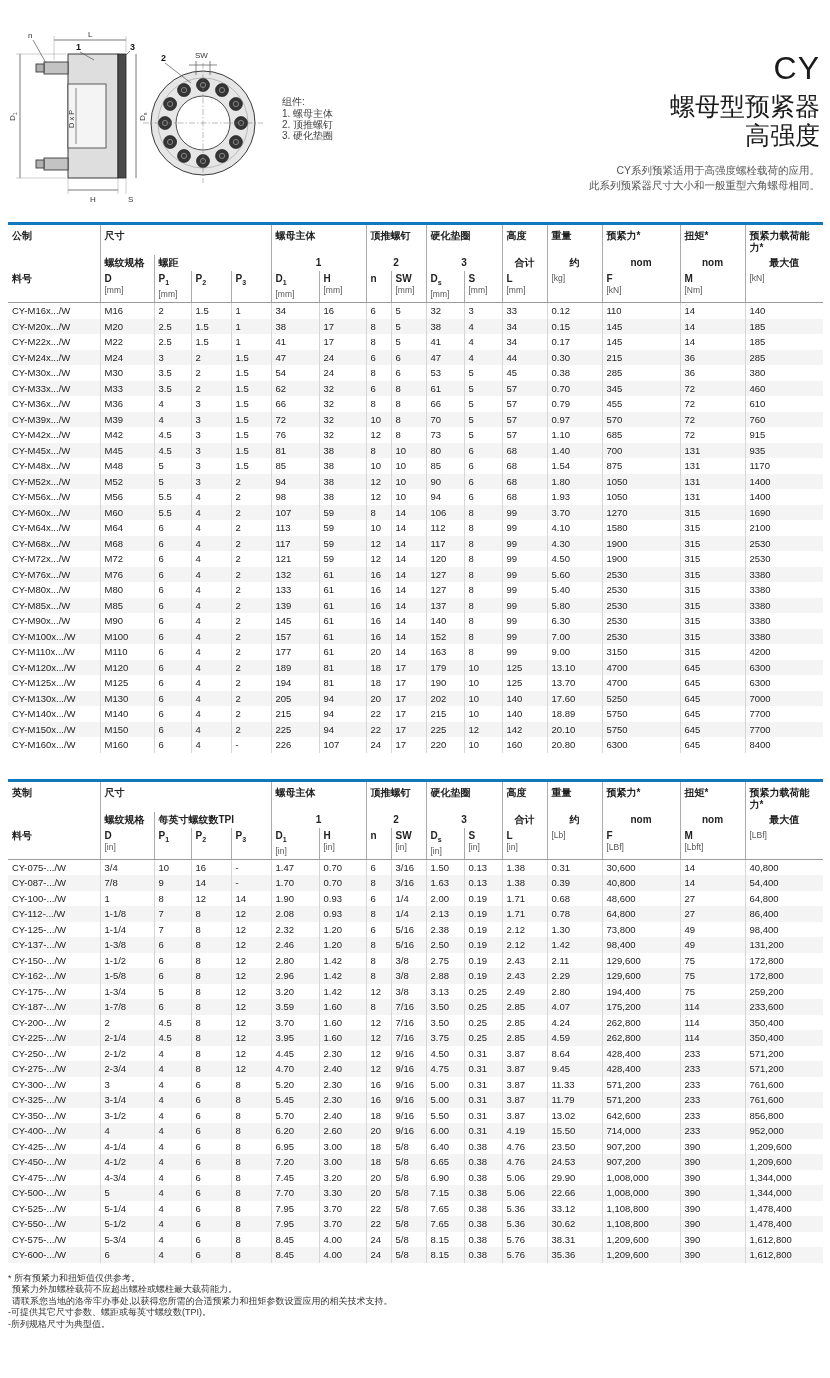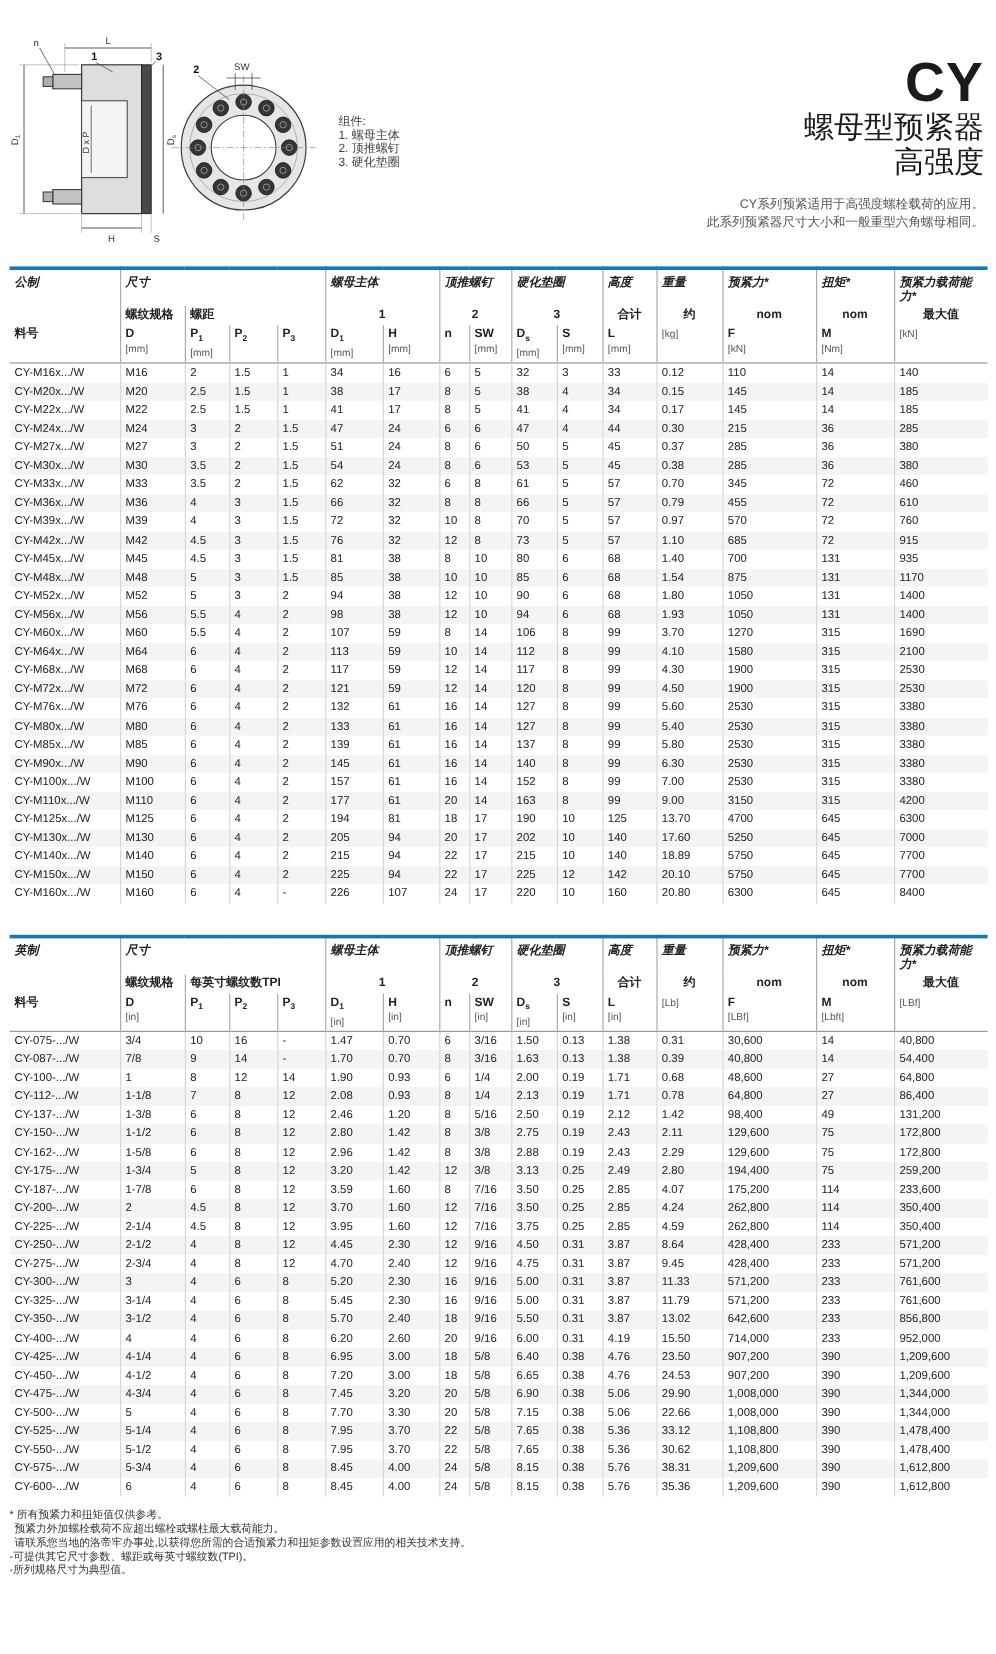--- a/index.html
+++ b/index.html
@@ -16,7 +16,7 @@
   .legend{position:absolute;left:282px;top:96px;font-size:10px;line-height:11px;color:#444;}
   .legend .lg-title{margin-bottom:1px;}
   .titleblock{position:absolute;right:10px;top:44px;text-align:right;}
-  .brand{font-size:46px;line-height:48px;font-weight:700;letter-spacing:1px;color:#1b1b1b;}
+  .brand{font-size:32px;line-height:48px;font-weight:400;letter-spacing:1px;color:#1b1b1b;}
   .t1{font-size:25px;line-height:29px;color:#1b1b1b;}
   .desc{margin-top:13px;font-size:10.5px;line-height:15px;color:#555;}
 

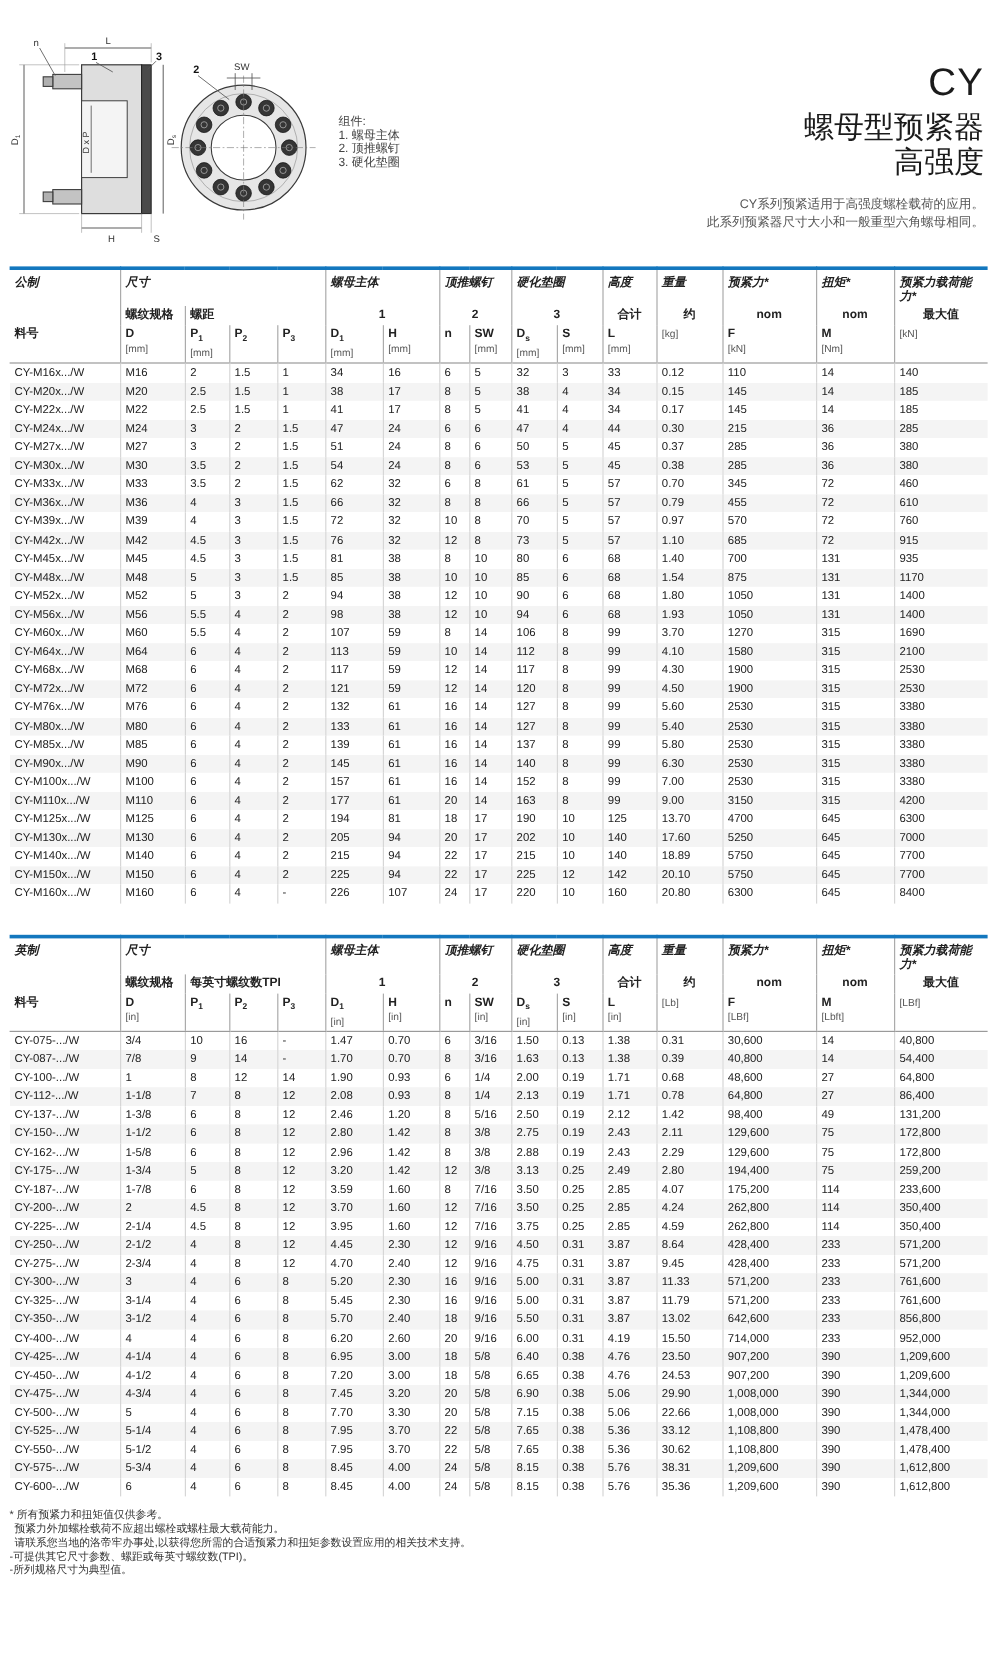--- a/index.html
+++ b/index.html
@@ -26,7 +26,7 @@
   table{border-collapse:collapse;table-layout:fixed;width:814px;border-top:3px solid #1377be;}
   th,td{padding:2px 4px;vertical-align:top;text-align:left;overflow:hidden;white-space:nowrap;}
   thead th{font-weight:bold;font-size:10px;line-height:12px;background:#fff;white-space:normal;}
-  thead tr.grow th{padding-top:5px;padding-bottom:1px;font-style:italic;}
+  thead tr.grow th{padding-top:5px;padding-bottom:1px;}
   thead tr.srow th{padding-top:2px;padding-bottom:2px;}
   thead tr.grow th + th,
   thead tr.srow th + th,

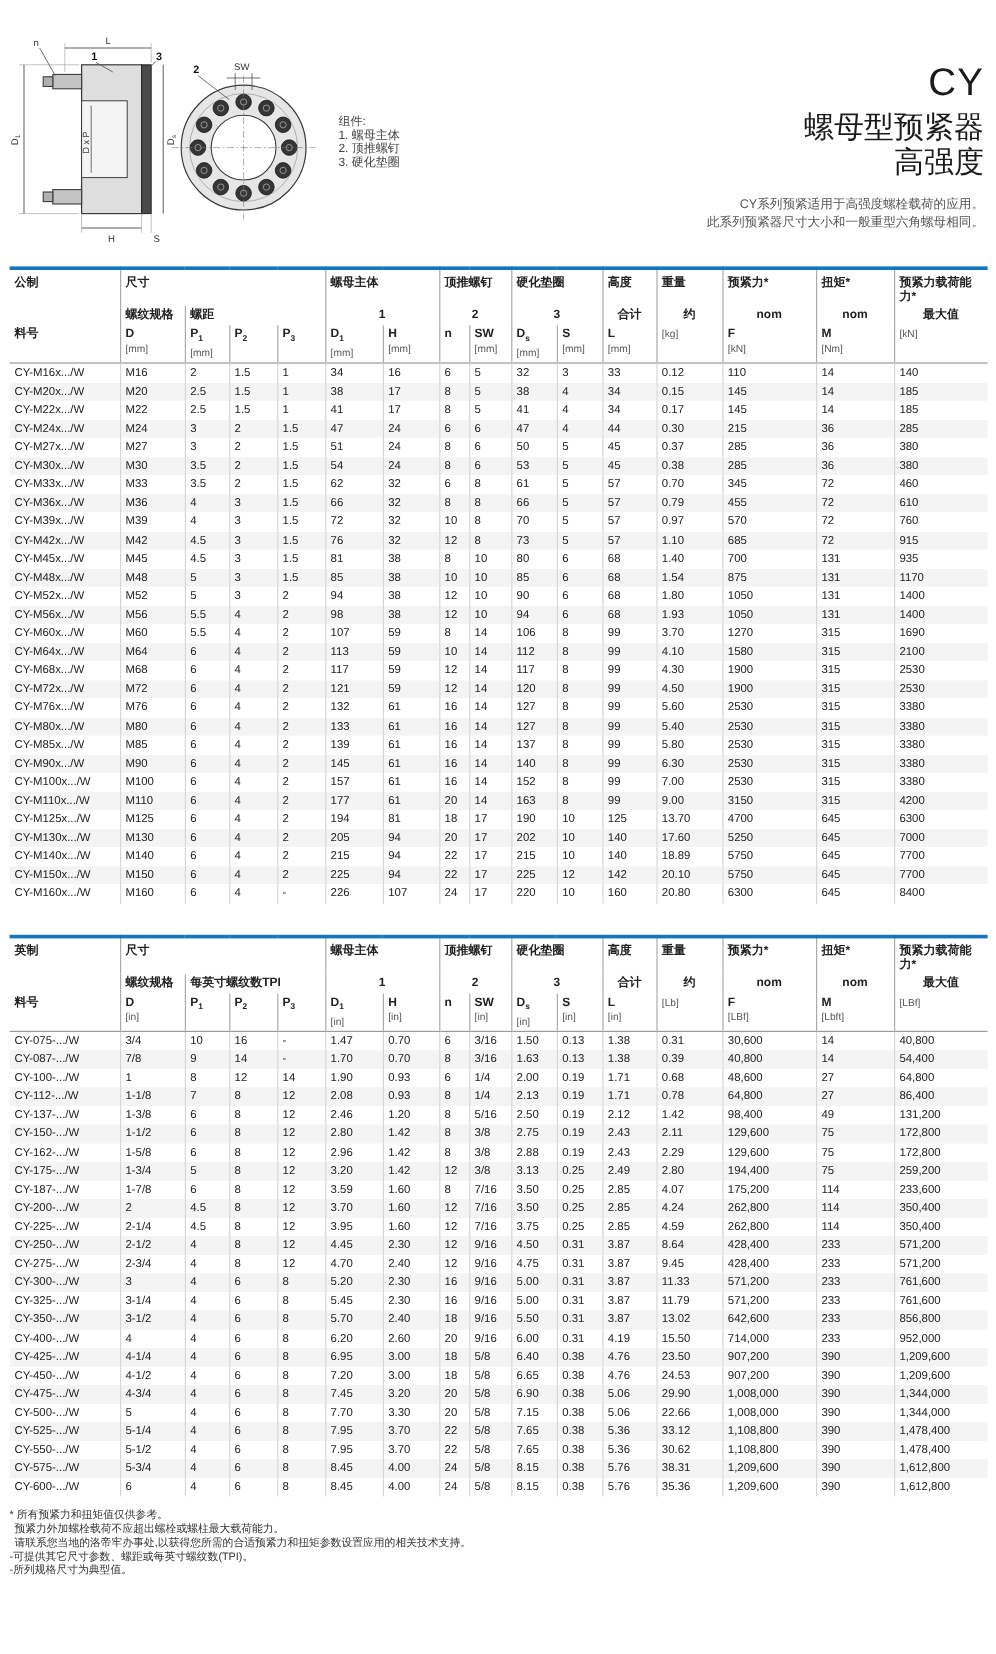--- a/index.html
+++ b/index.html
@@ -298,24 +298,6 @@
             <td>285</td>
           </tr>
           <tr>
-            <td>CY-M27x.../W</td>
-            <td>M27</td>
-            <td>3</td>
-            <td>2</td>
-            <td>1.5</td>
-            <td>51</td>
-            <td>24</td>
-            <td>8</td>
-            <td>6</td>
-            <td>50</td>
-            <td>5</td>
-            <td>45</td>
-            <td>0.37</td>
-            <td>285</td>
-            <td>36</td>
-            <td>380</td>
-          </tr>
-          <tr>
             <td>CY-M30x.../W</td>
             <td>M30</td>
             <td>3.5</td>

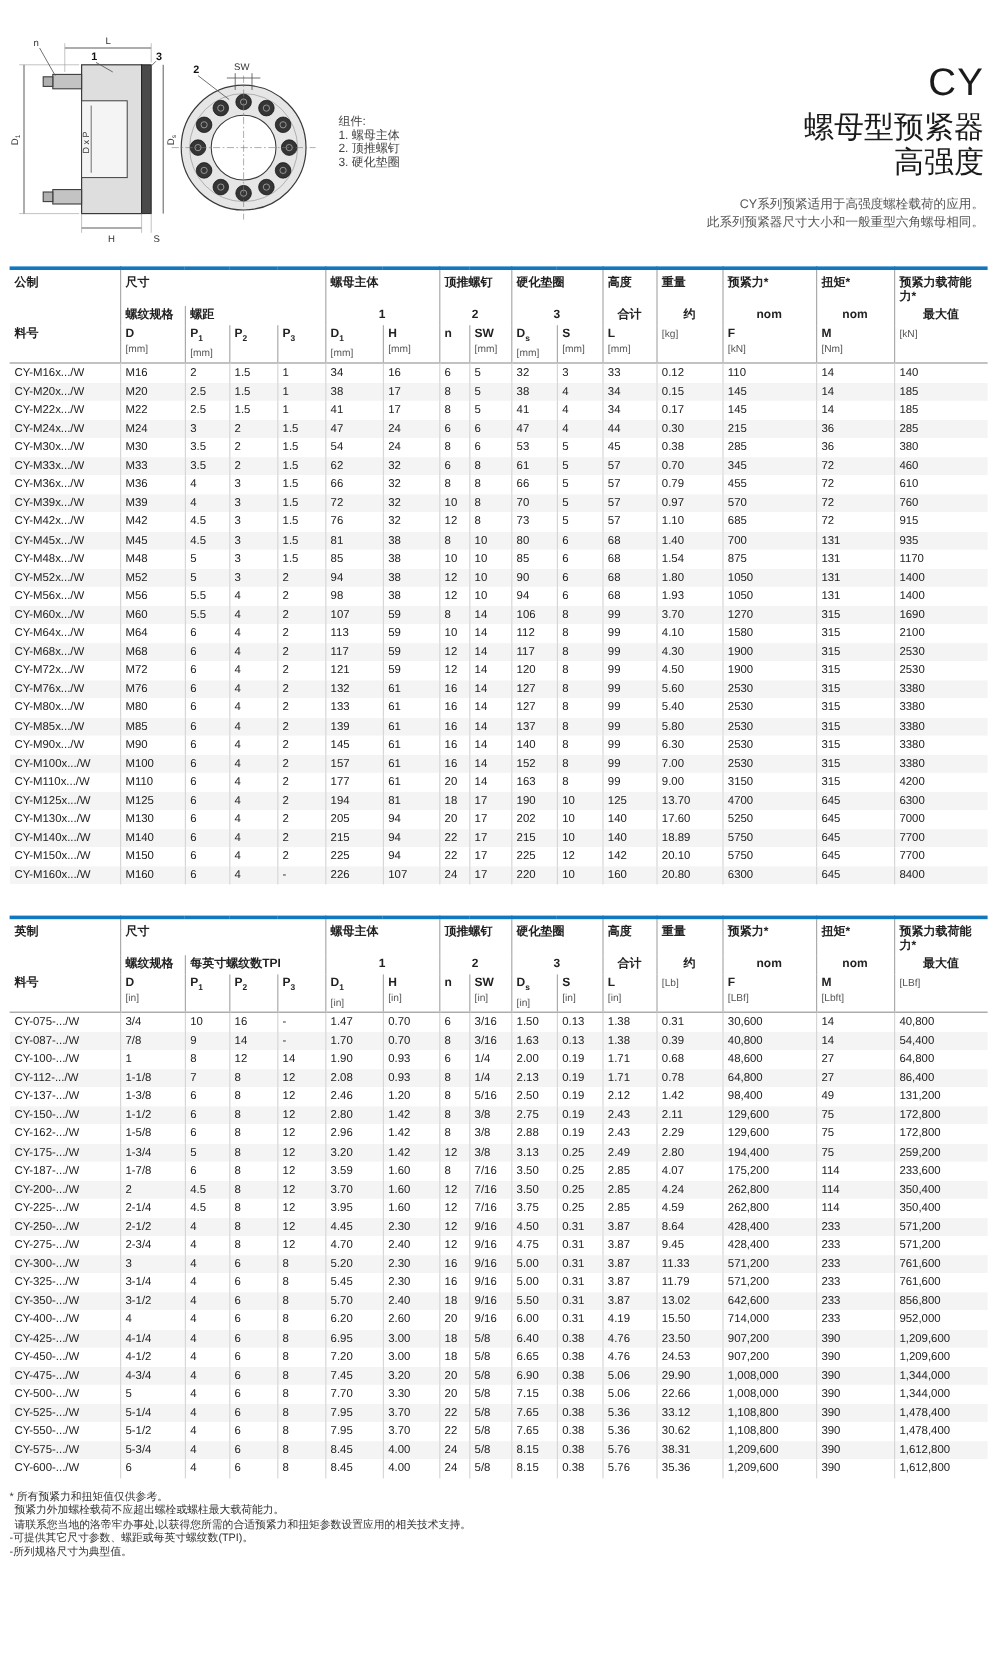--- a/index.html
+++ b/index.html
@@ -640,6 +640,24 @@
             <td>4200</td>
           </tr>
           <tr>
+            <td>CY-M120x.../W</td>
+            <td>M120</td>
+            <td>6</td>
+            <td>4</td>
+            <td>2</td>
+            <td>189</td>
+            <td>81</td>
+            <td>18</td>
+            <td>17</td>
+            <td>179</td>
+            <td>10</td>
+            <td>125</td>
+            <td>13.10</td>
+            <td>4700</td>
+            <td>645</td>
+            <td>6300</td>
+          </tr>
+          <tr>
             <td>CY-M125x.../W</td>
             <td>M125</td>
             <td>6</td>

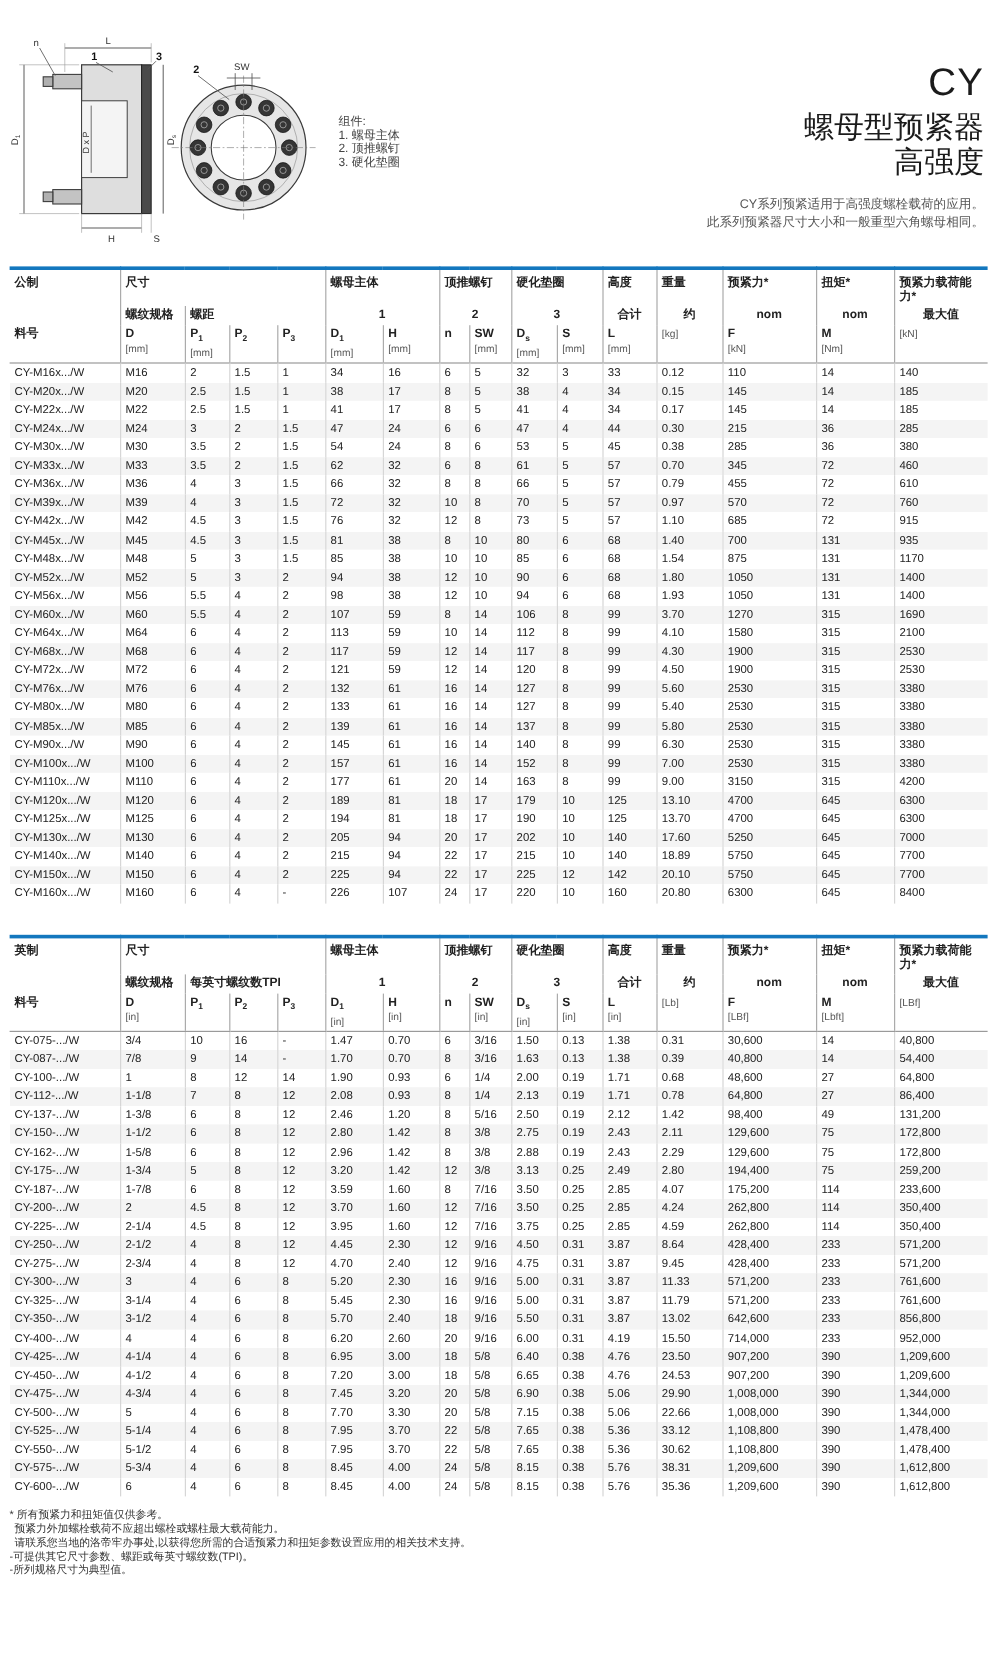--- a/index.html
+++ b/index.html
@@ -890,6 +890,24 @@
             <td>86,400</td>
           </tr>
           <tr>
+            <td>CY-125-.../W</td>
+            <td>1-1/4</td>
+            <td>7</td>
+            <td>8</td>
+            <td>12</td>
+            <td>2.32</td>
+            <td>1.20</td>
+            <td>6</td>
+            <td>5/16</td>
+            <td>2.38</td>
+            <td>0.19</td>
+            <td>2.12</td>
+            <td>1.30</td>
+            <td>73,800</td>
+            <td>49</td>
+            <td>98,400</td>
+          </tr>
+          <tr>
             <td>CY-137-.../W</td>
             <td>1-3/8</td>
             <td>6</td>

